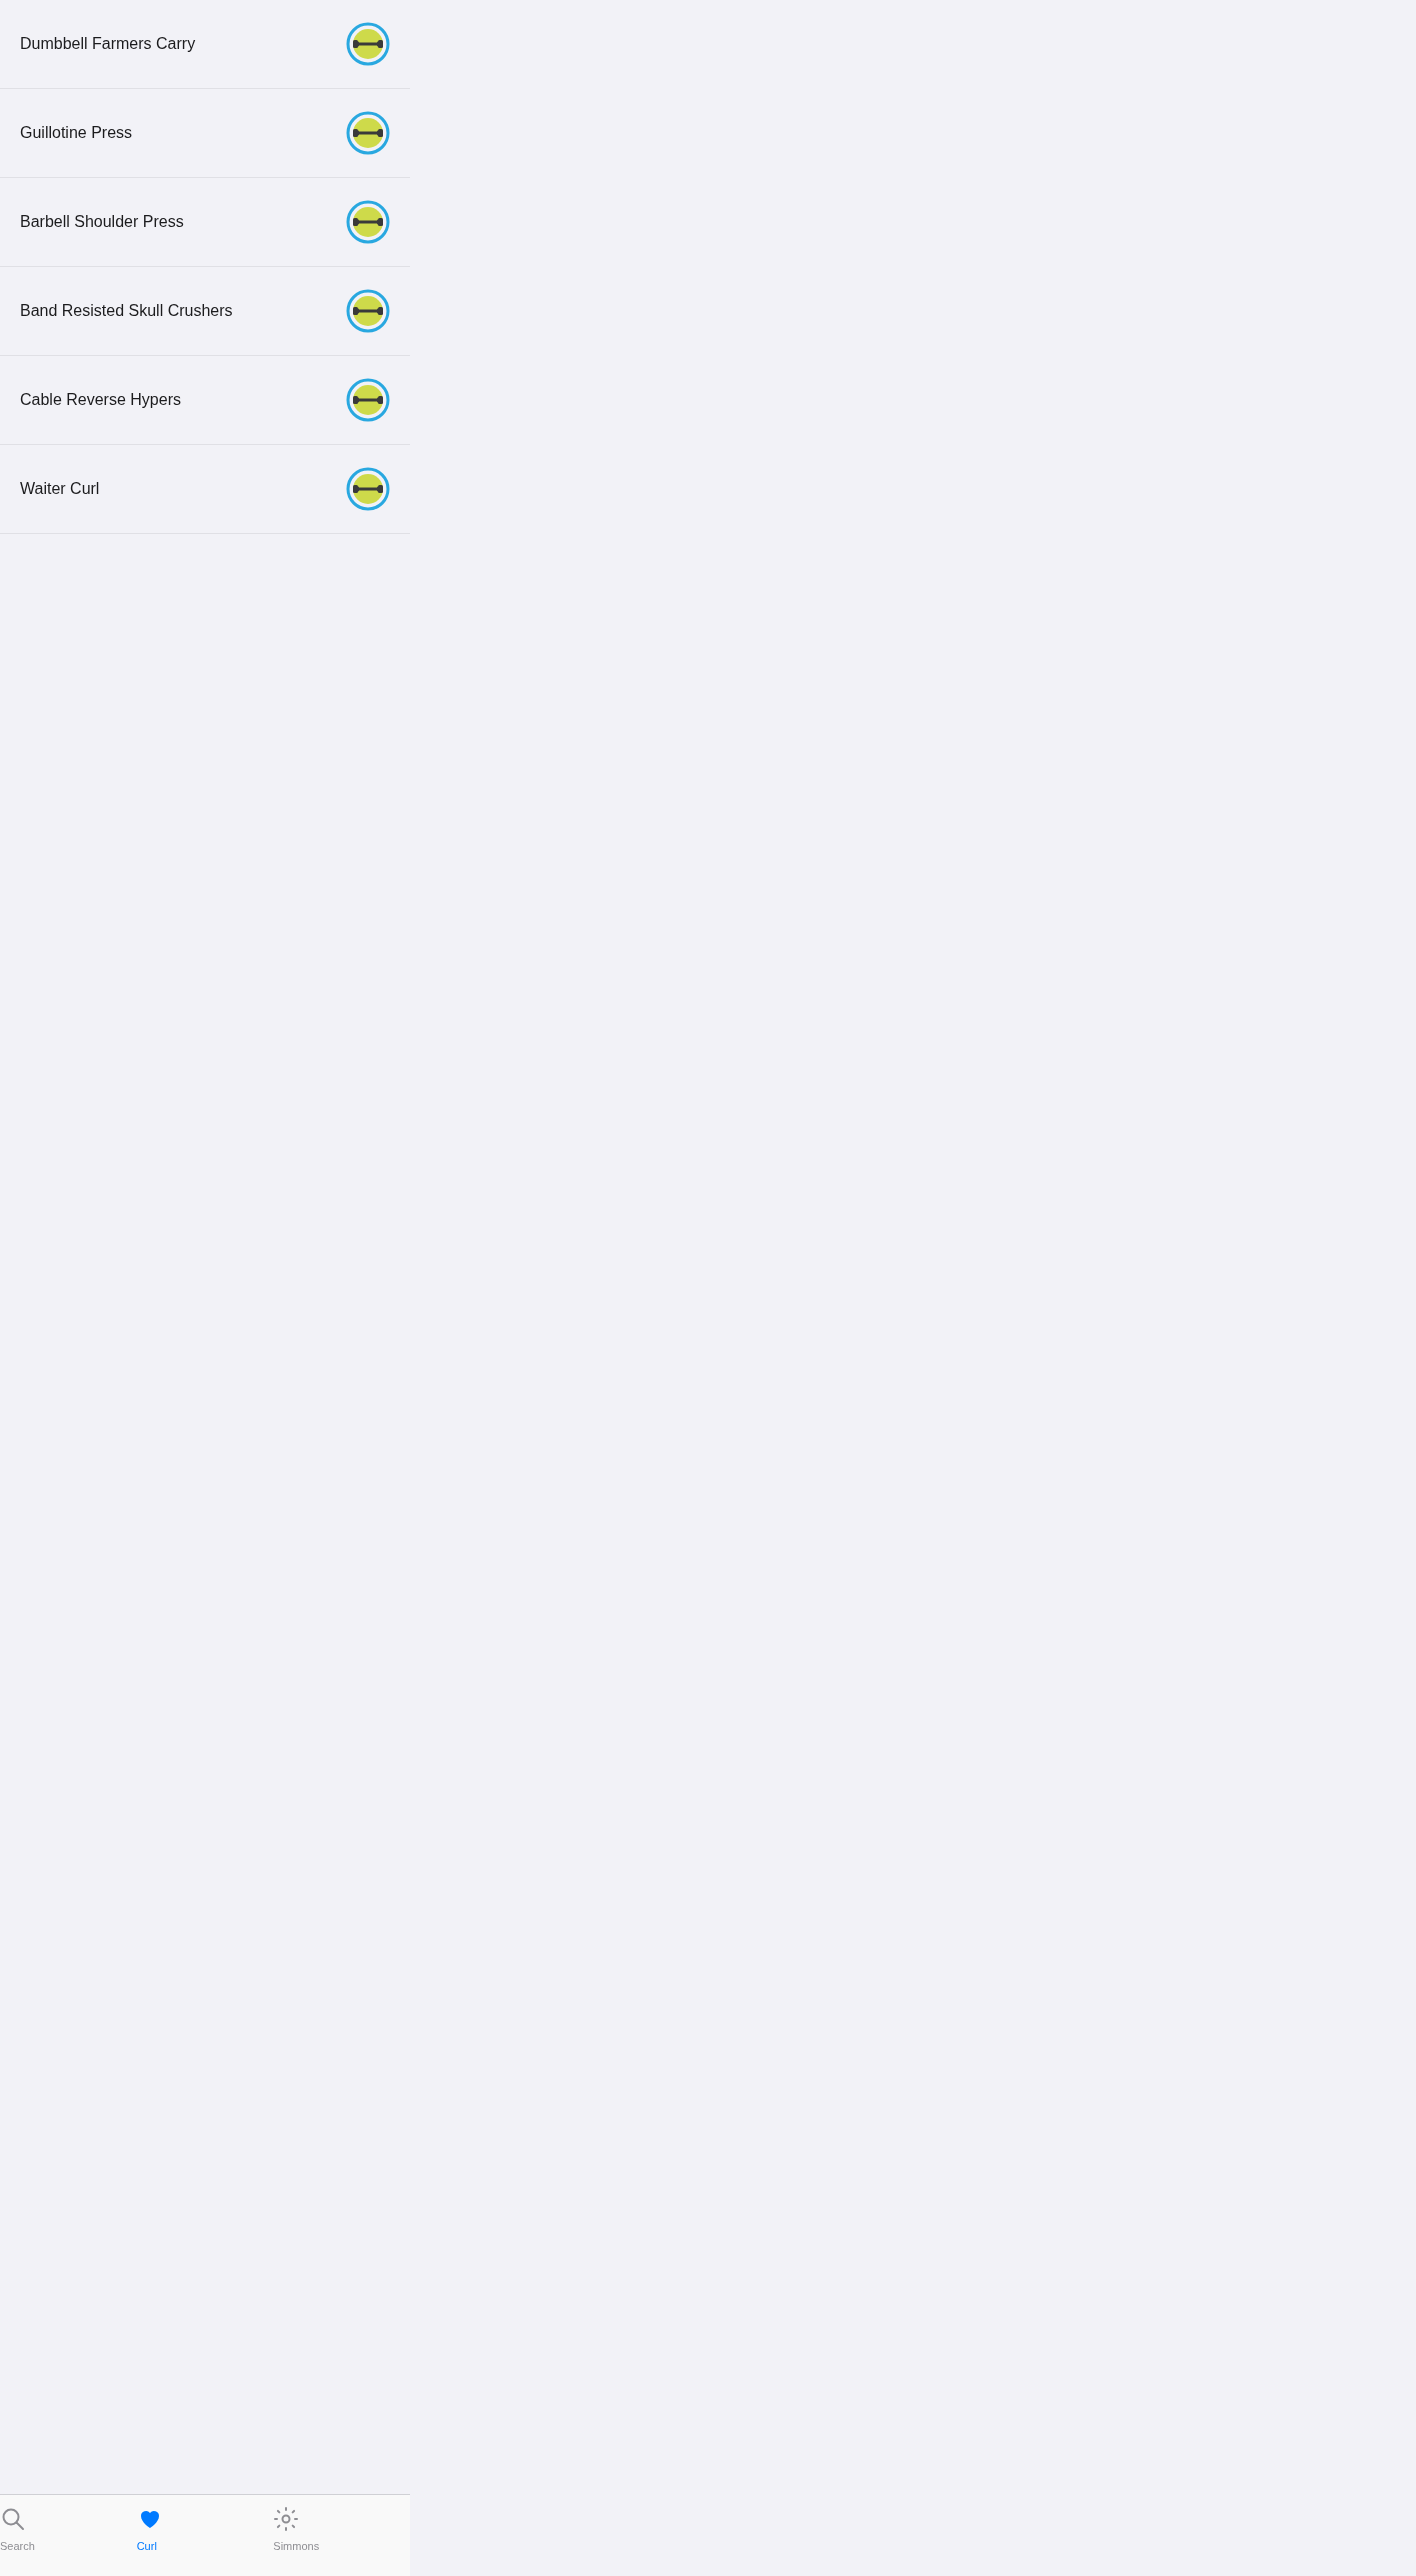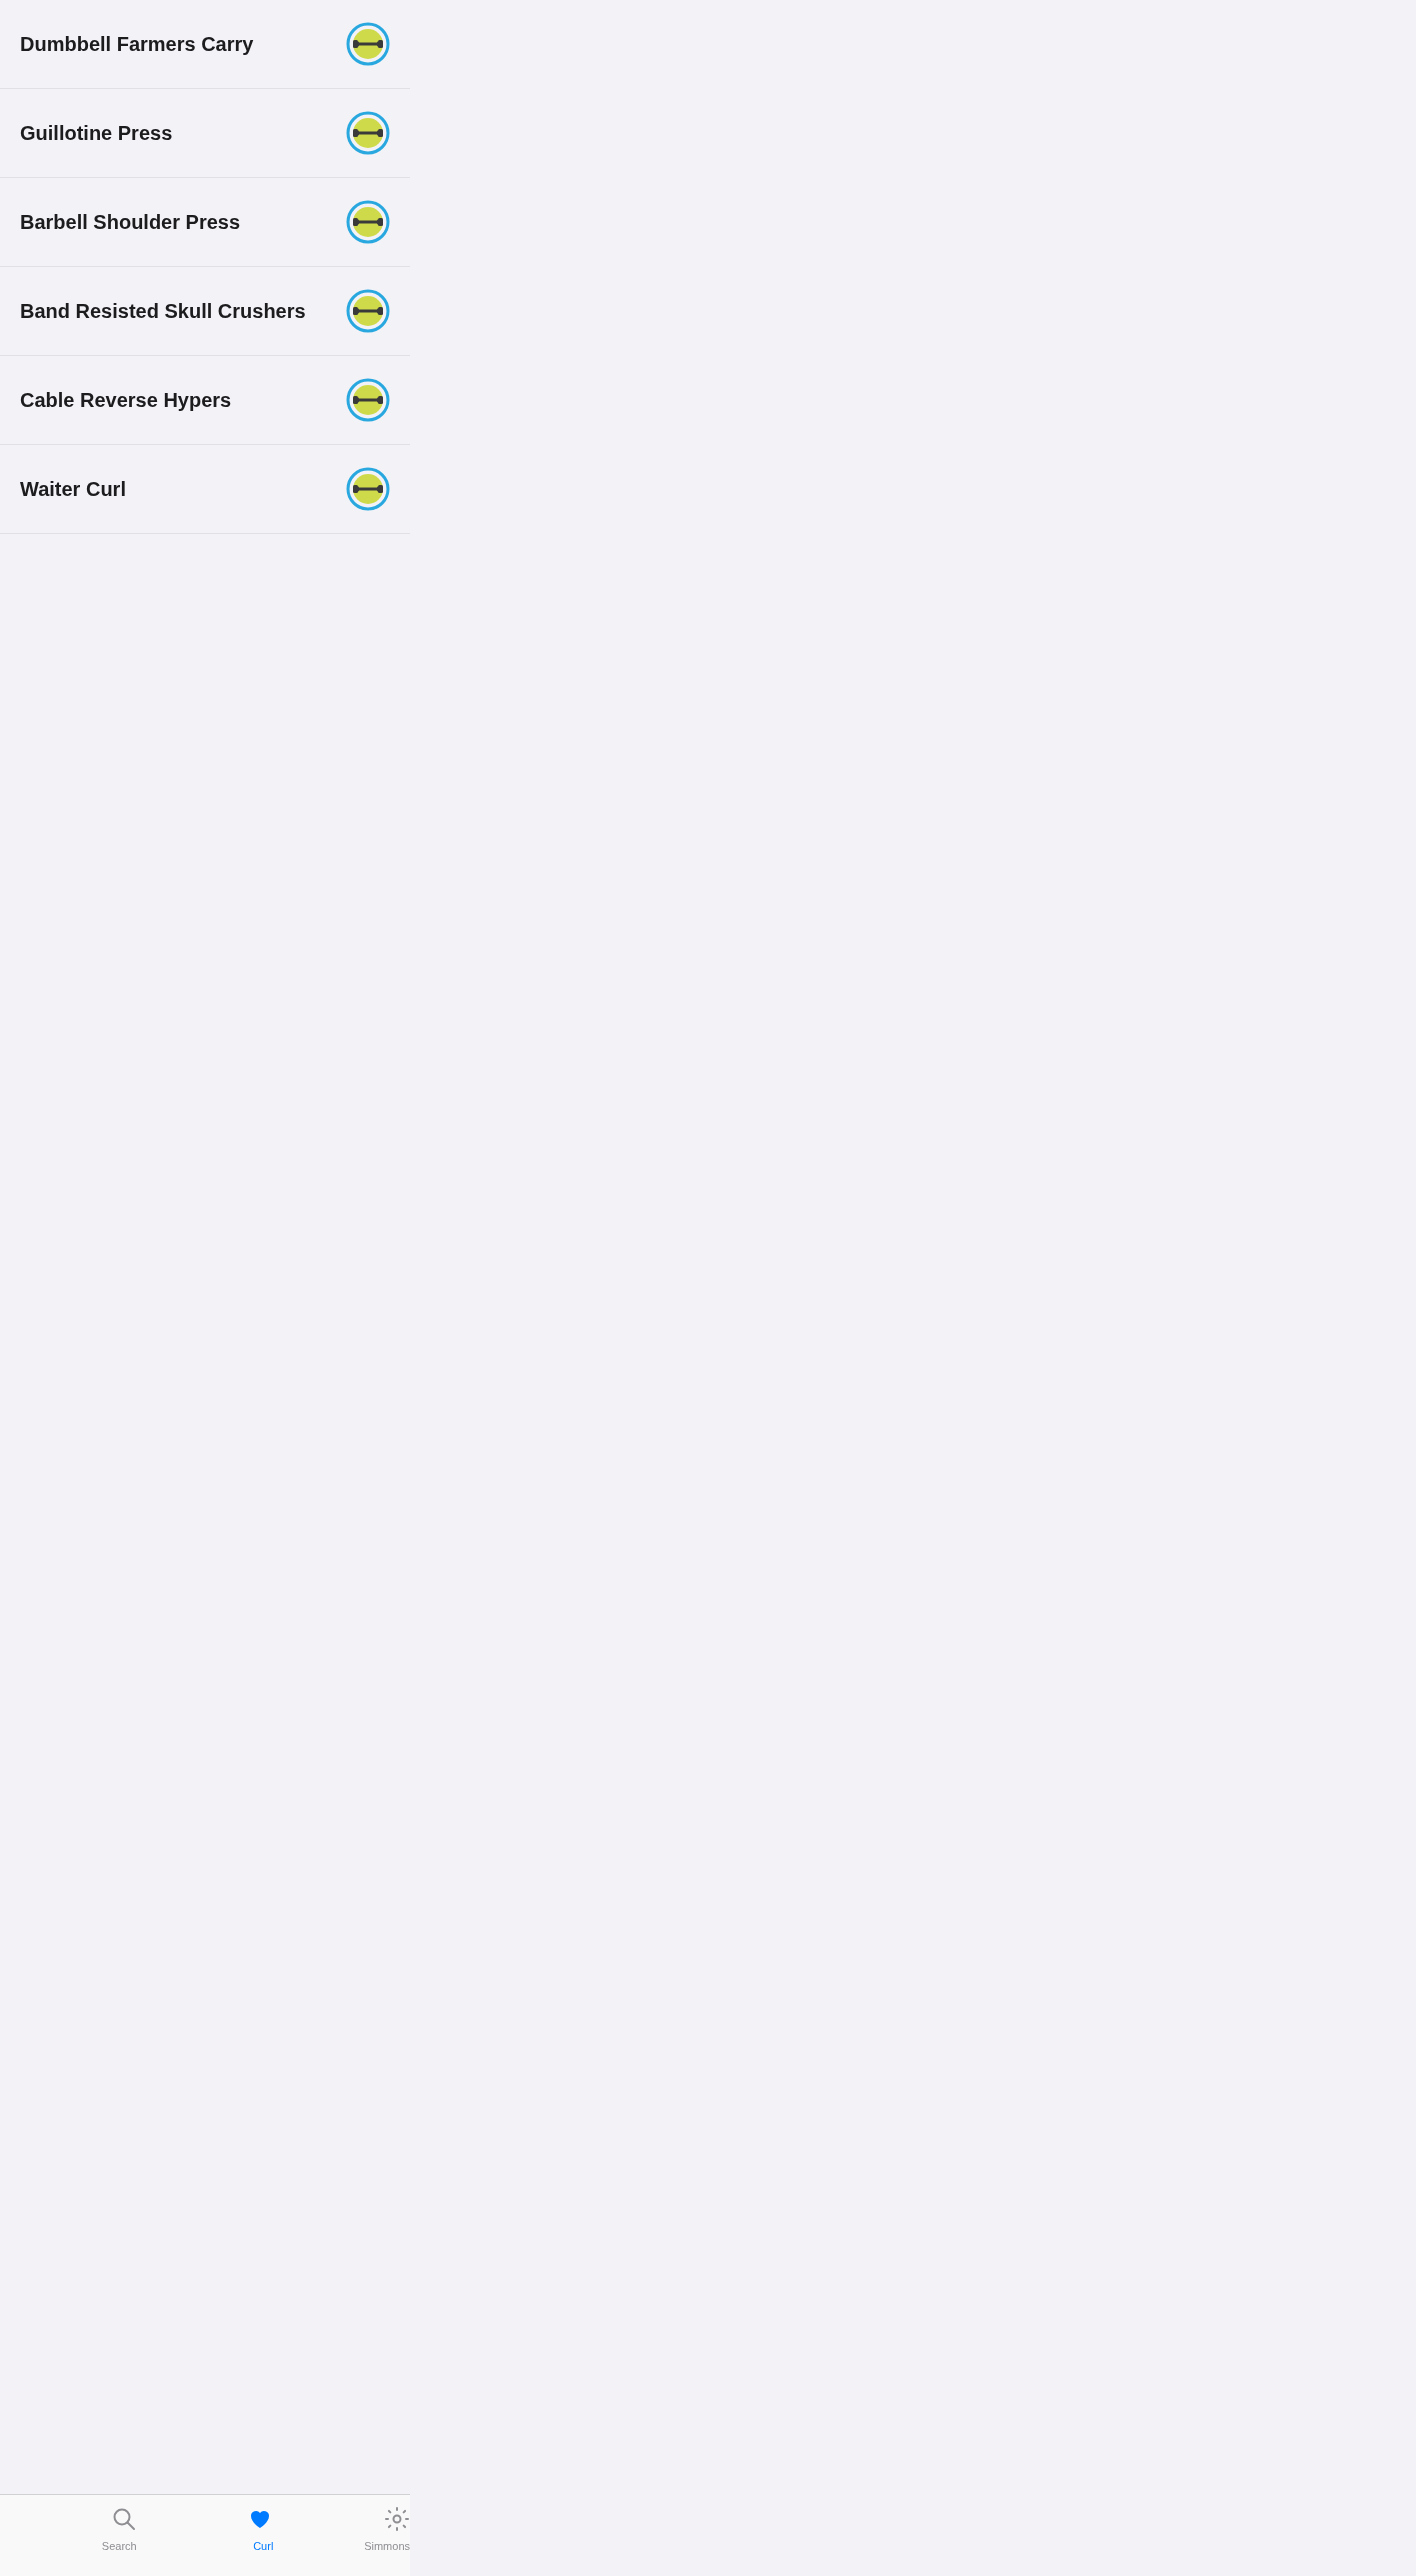--- a/index.html
+++ b/index.html
@@ -35,9 +35,9 @@
     }
 
     .exercise-name {
-      font-size: 20px;
+      font-size: 16px;
       color: #1c1c1e;
-      font-weight: 700;
+      font-weight: 400;
     }
 
     .dumbbell-icon {

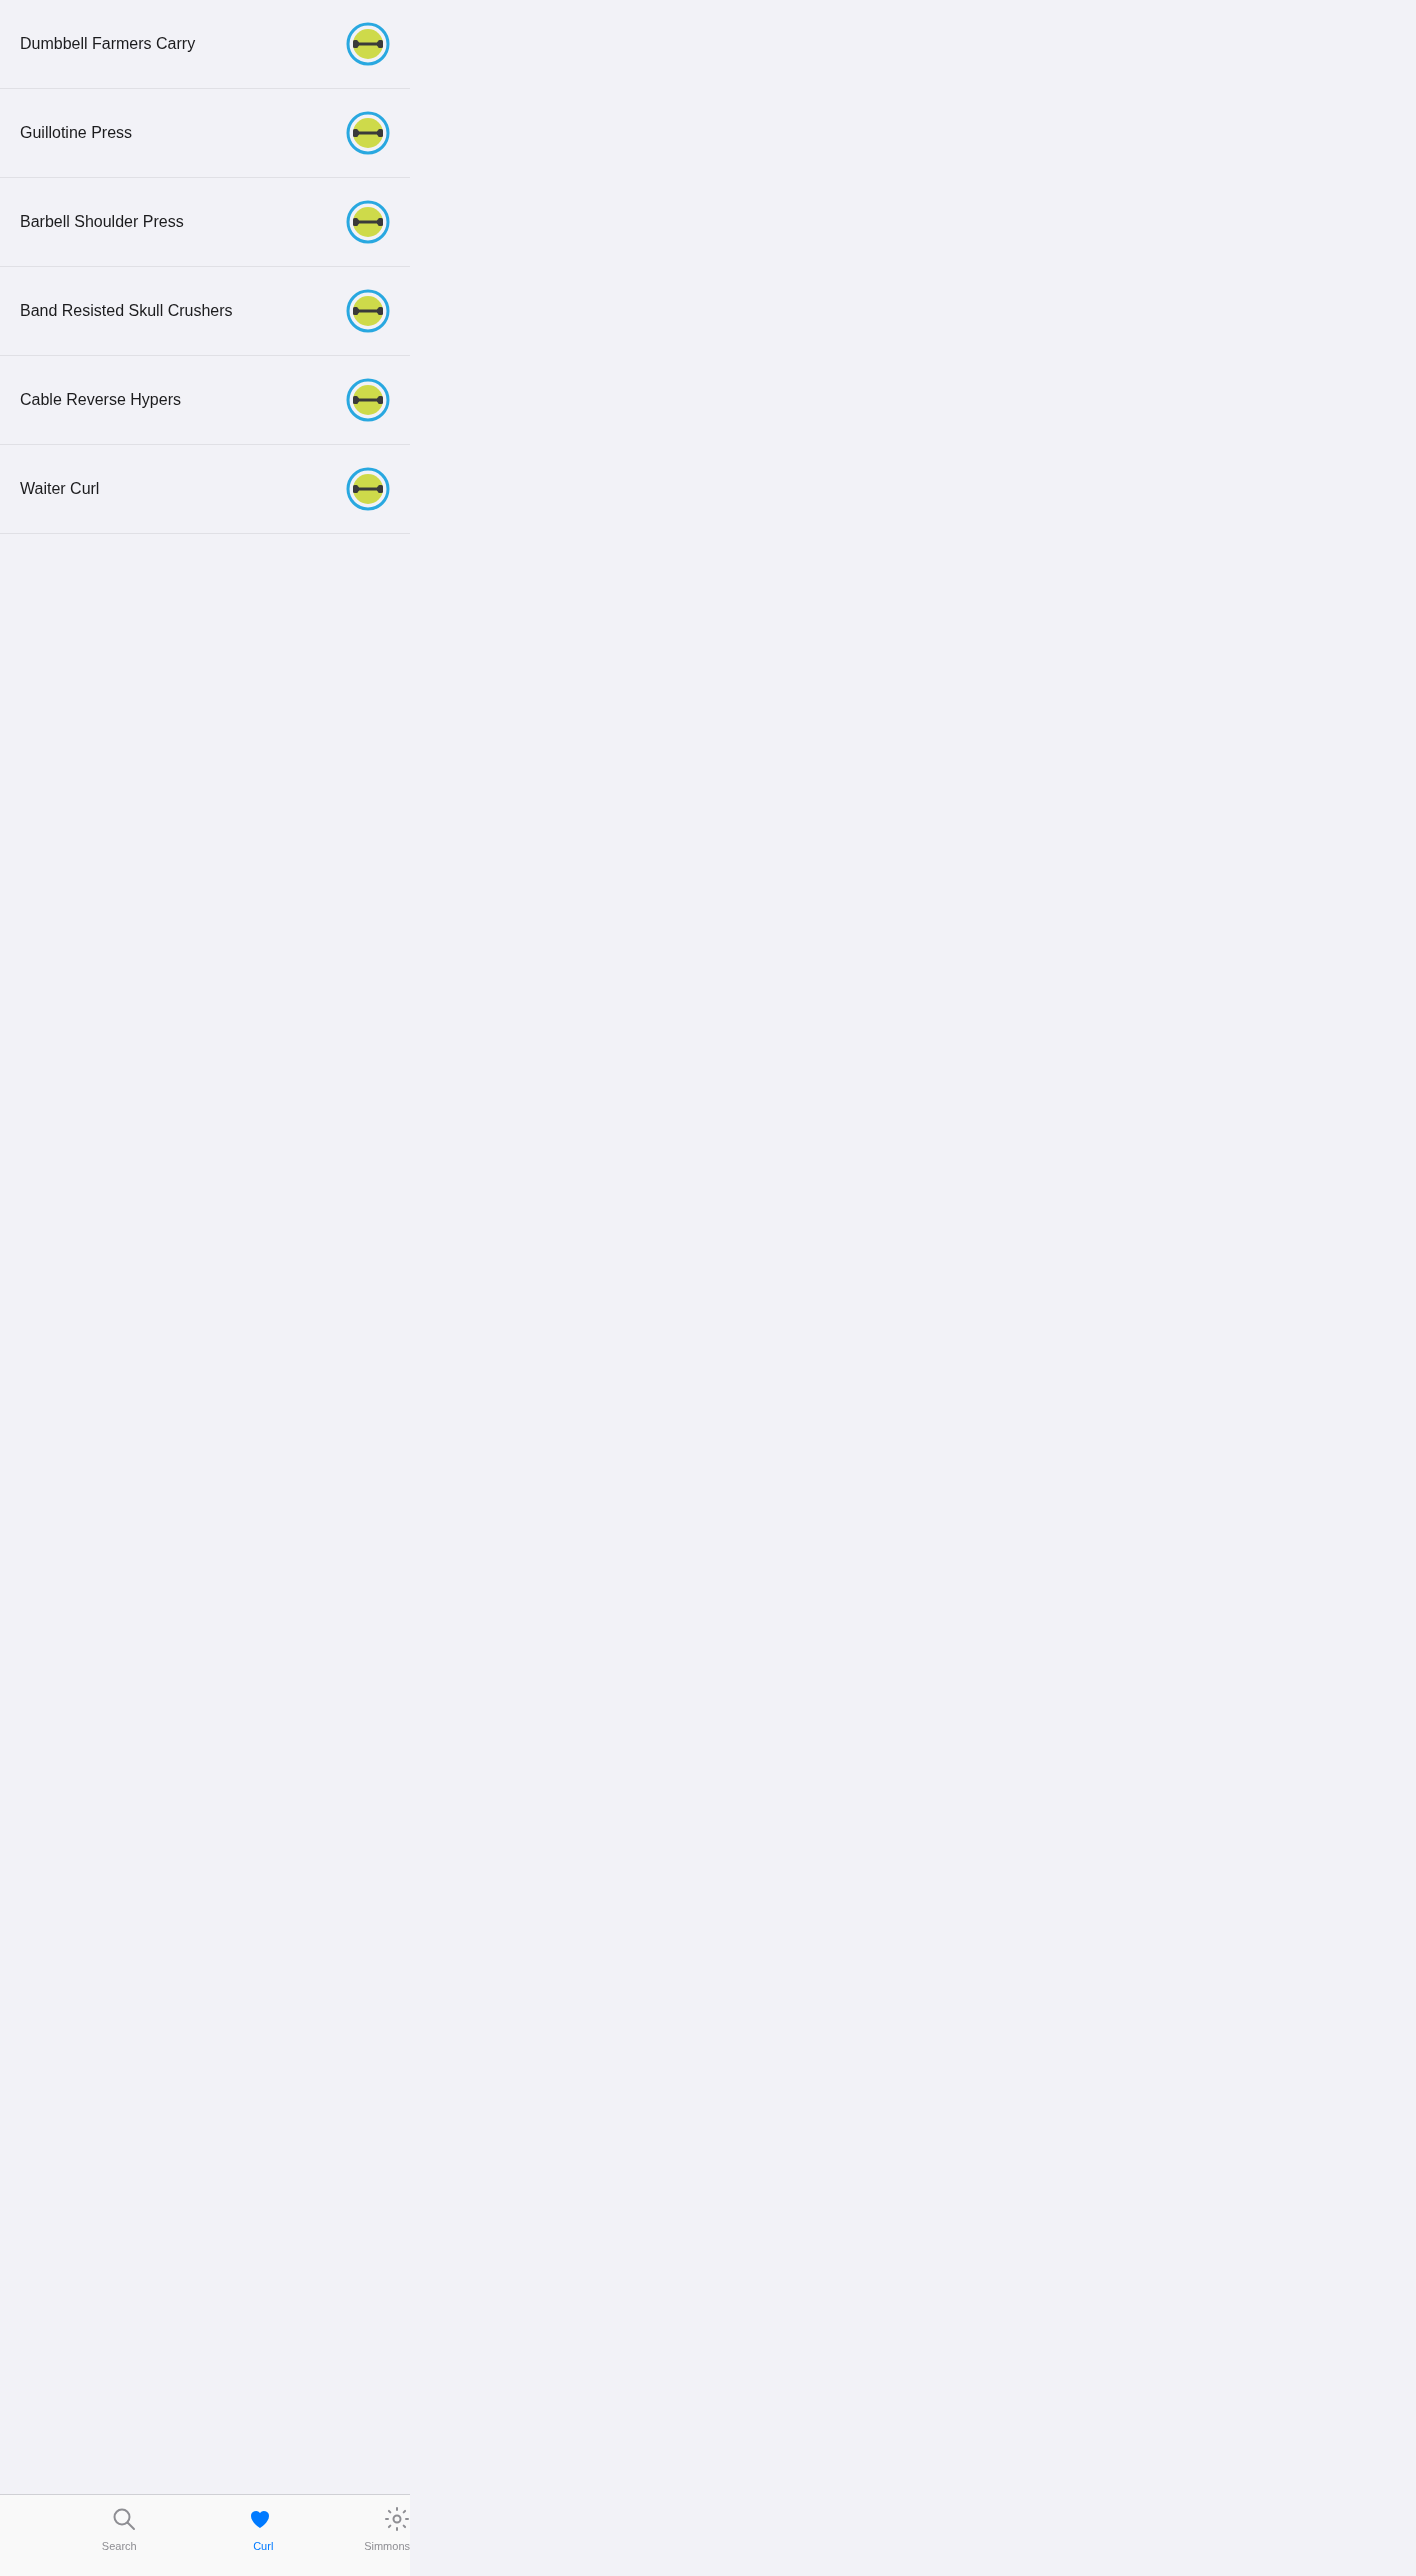--- a/index.html
+++ b/index.html
@@ -63,7 +63,7 @@
     .tab-item {
       display: flex;
       flex-direction: column;
-      align-items: flex-end;
+      align-items: flex-start;
       gap: 8px;
       cursor: pointer;
       flex: 1;

